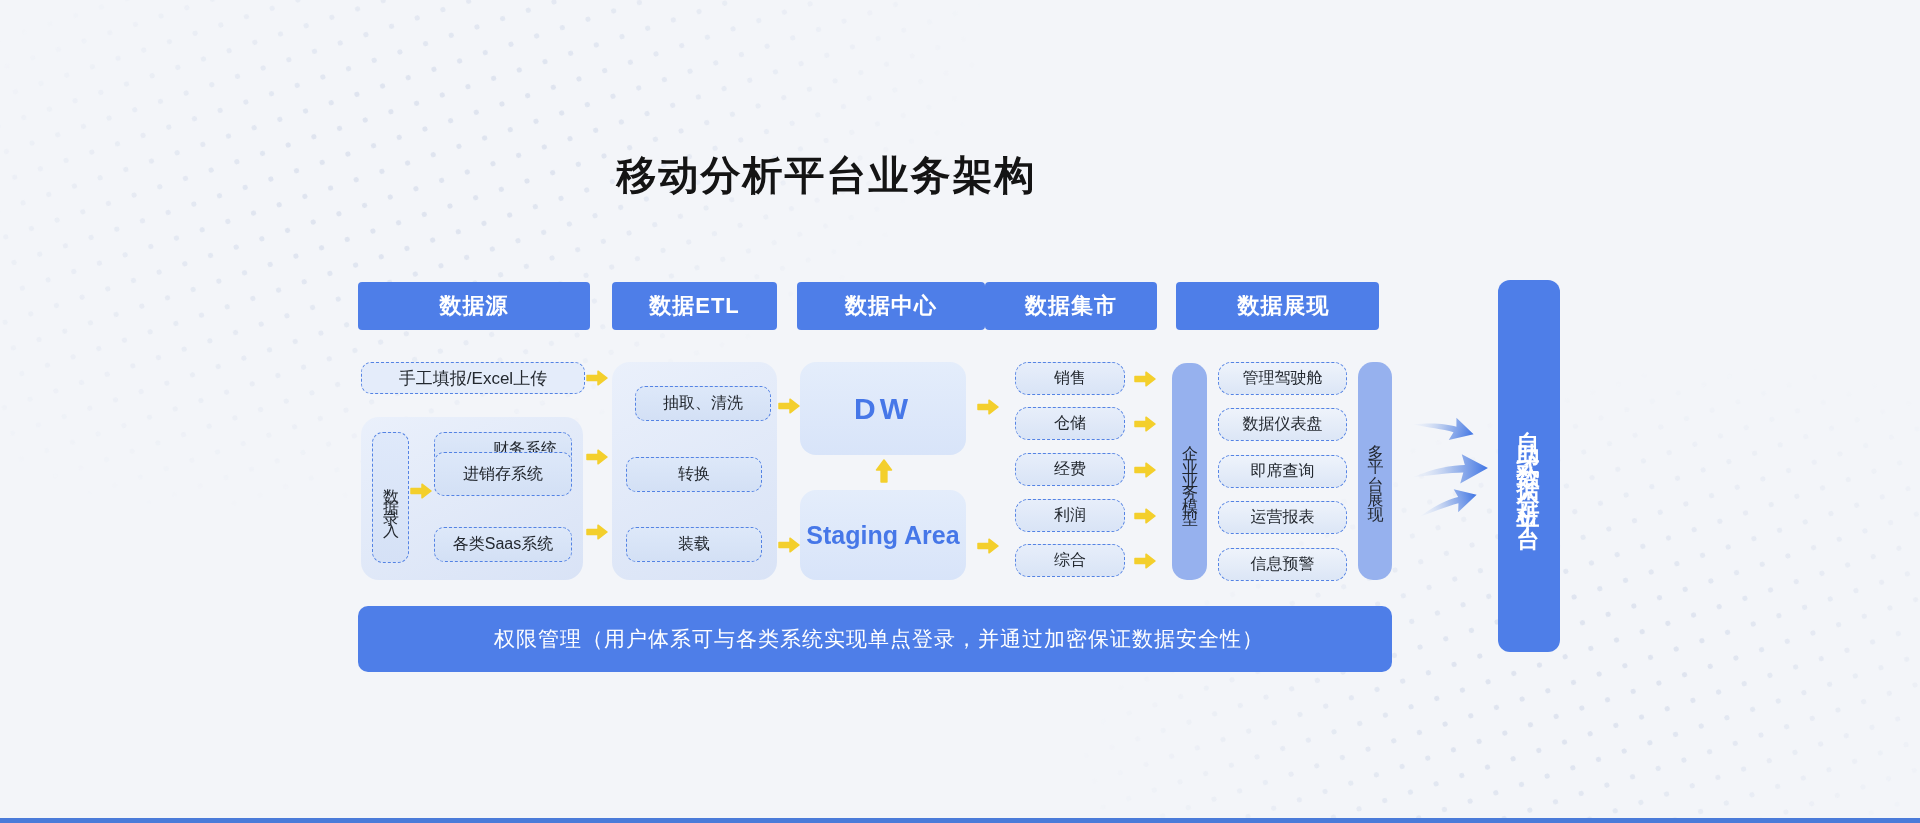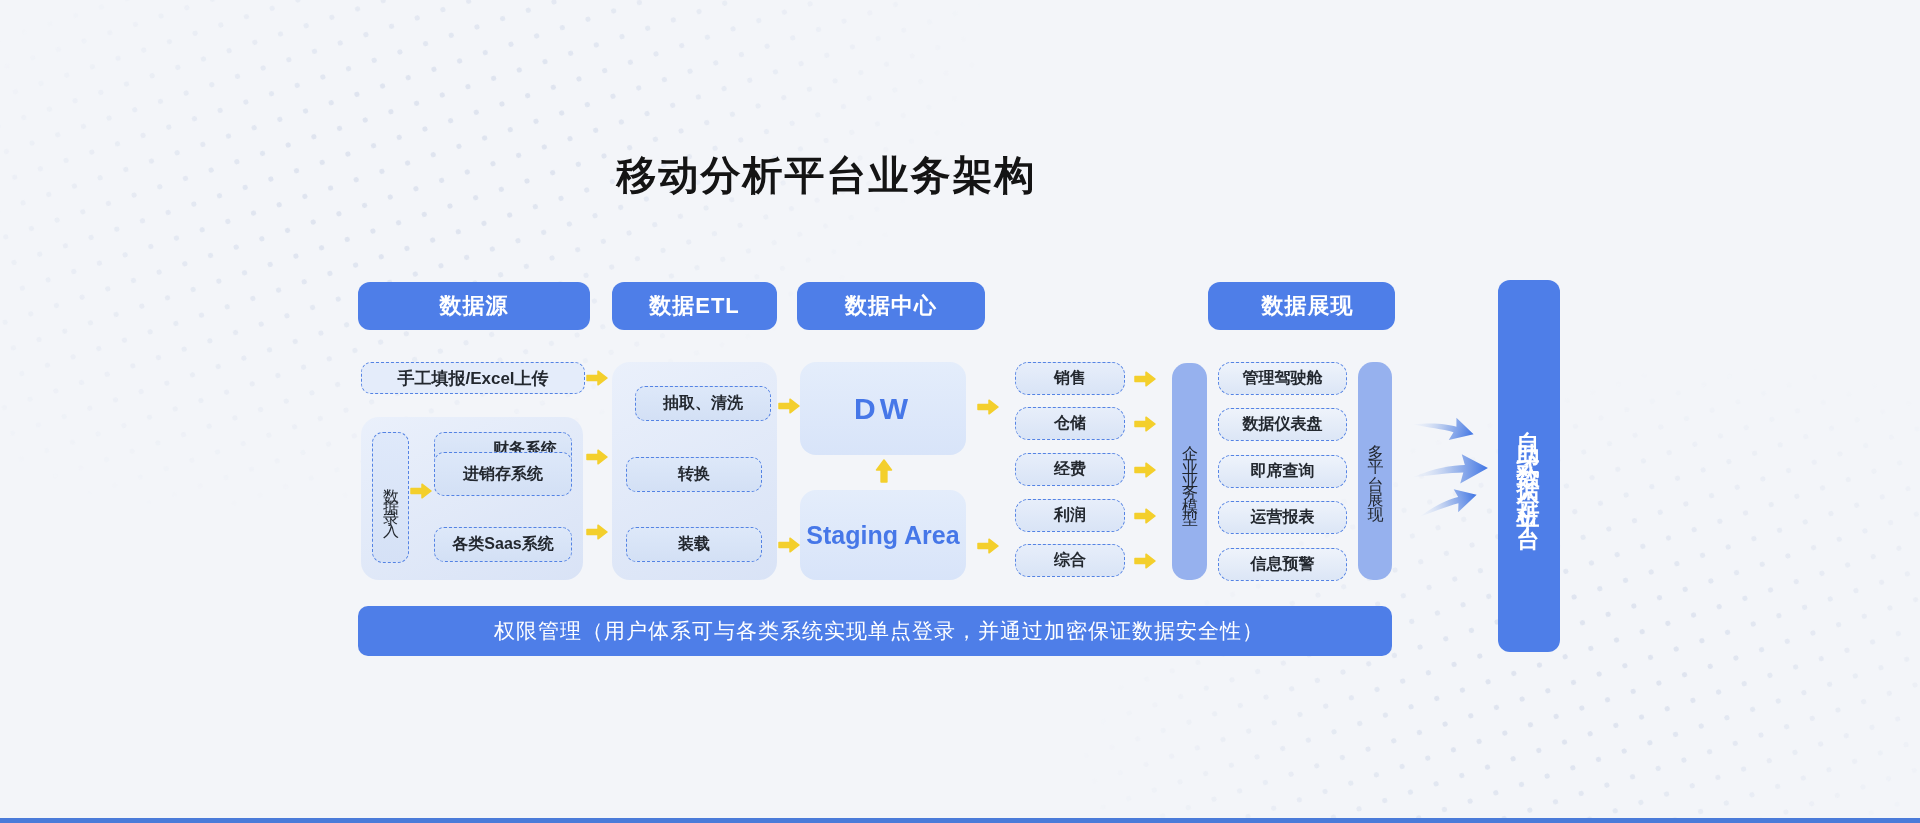--- a/index.html
+++ b/index.html
@@ -23,7 +23,7 @@
   .page-title { left:0; top:148px; width:1653px; text-align:center;
     font-size:40px; font-weight:700; color:#141414; letter-spacing:2px; }
 
-  .hdr { background:#4e7ee8; color:#ffffff; border-radius:12px;
+  .hdr { background:#4e7ee8; color:#ffffff; border-radius:4px;
     display:flex; align-items:center; justify-content:center;
     font-size:22px; font-weight:700; letter-spacing:1px; height:48px; top:282px; }
 

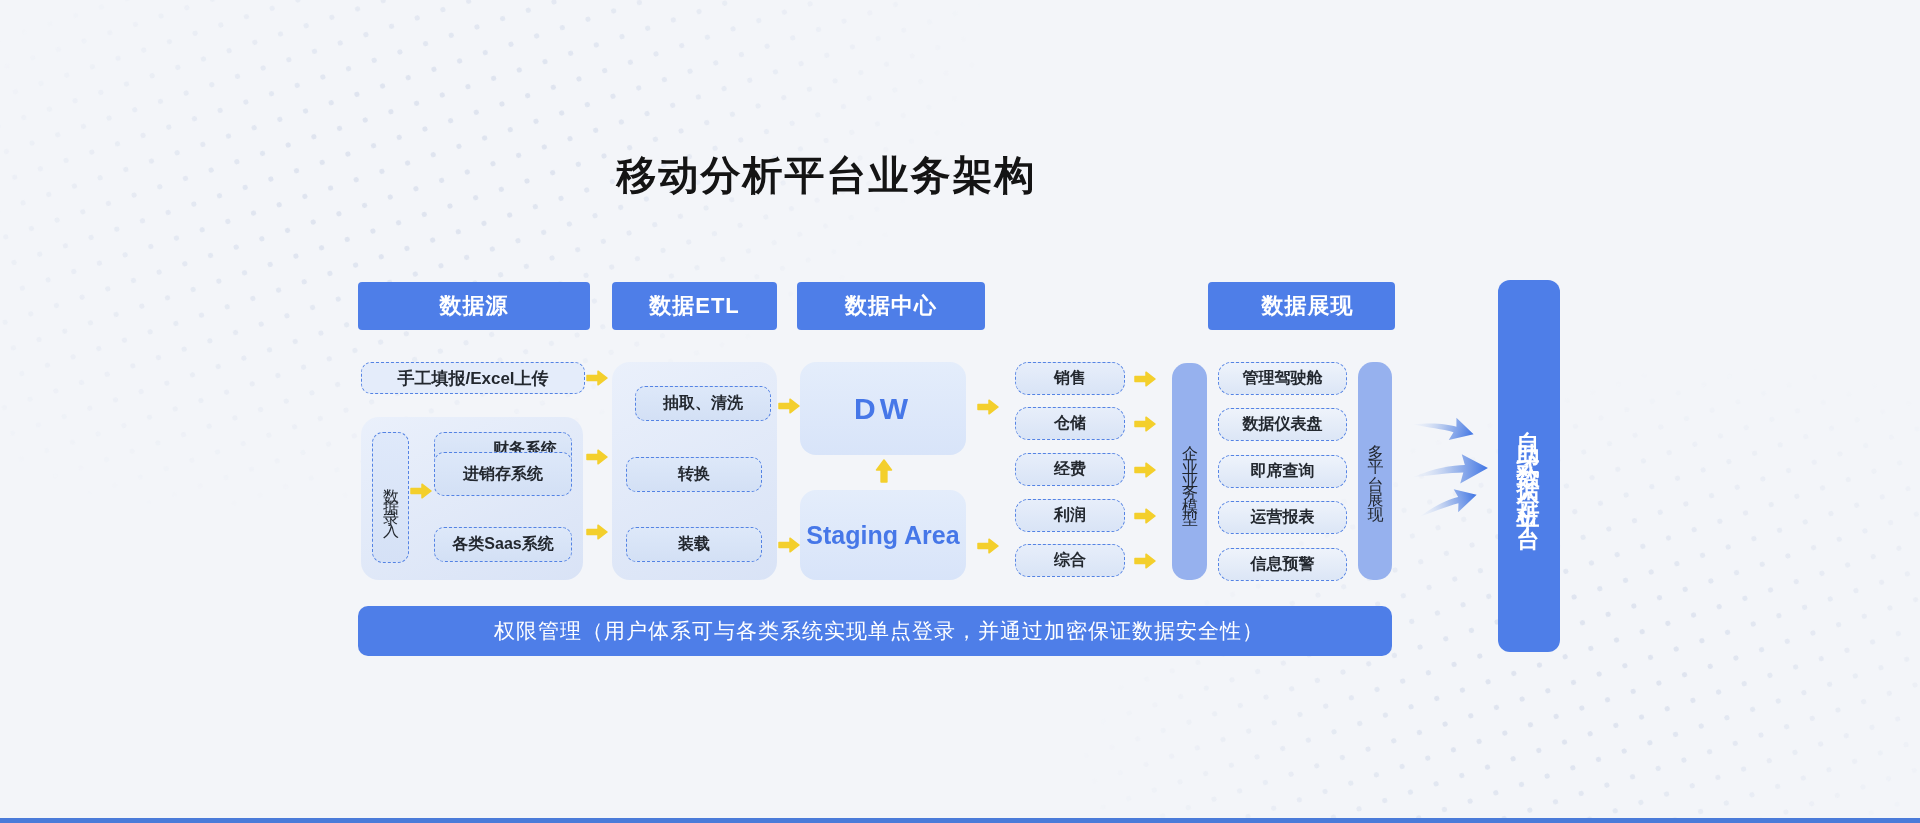--- a/index.html
+++ b/index.html
@@ -90,6 +90,7 @@
   <div class="abs hdr" style="left:358px;width:232px;">数据源</div>
   <div class="abs hdr" style="left:612px;width:165px;">数据ETL</div>
   <div class="abs hdr" style="left:797px;width:188px;text-align:center;">数据中心</div>
+  <div class="abs hdr" style="left:985px;width:172px;">数据集市</div>
   <div class="abs hdr" style="left:1208px;width:187px;padding-left:12px;">数据展现</div>
 
   <div class="abs dbox dbox-light" style="left:361px;top:362px;width:224px;height:32px;font-size:17px;">手工填报/Excel上传</div>

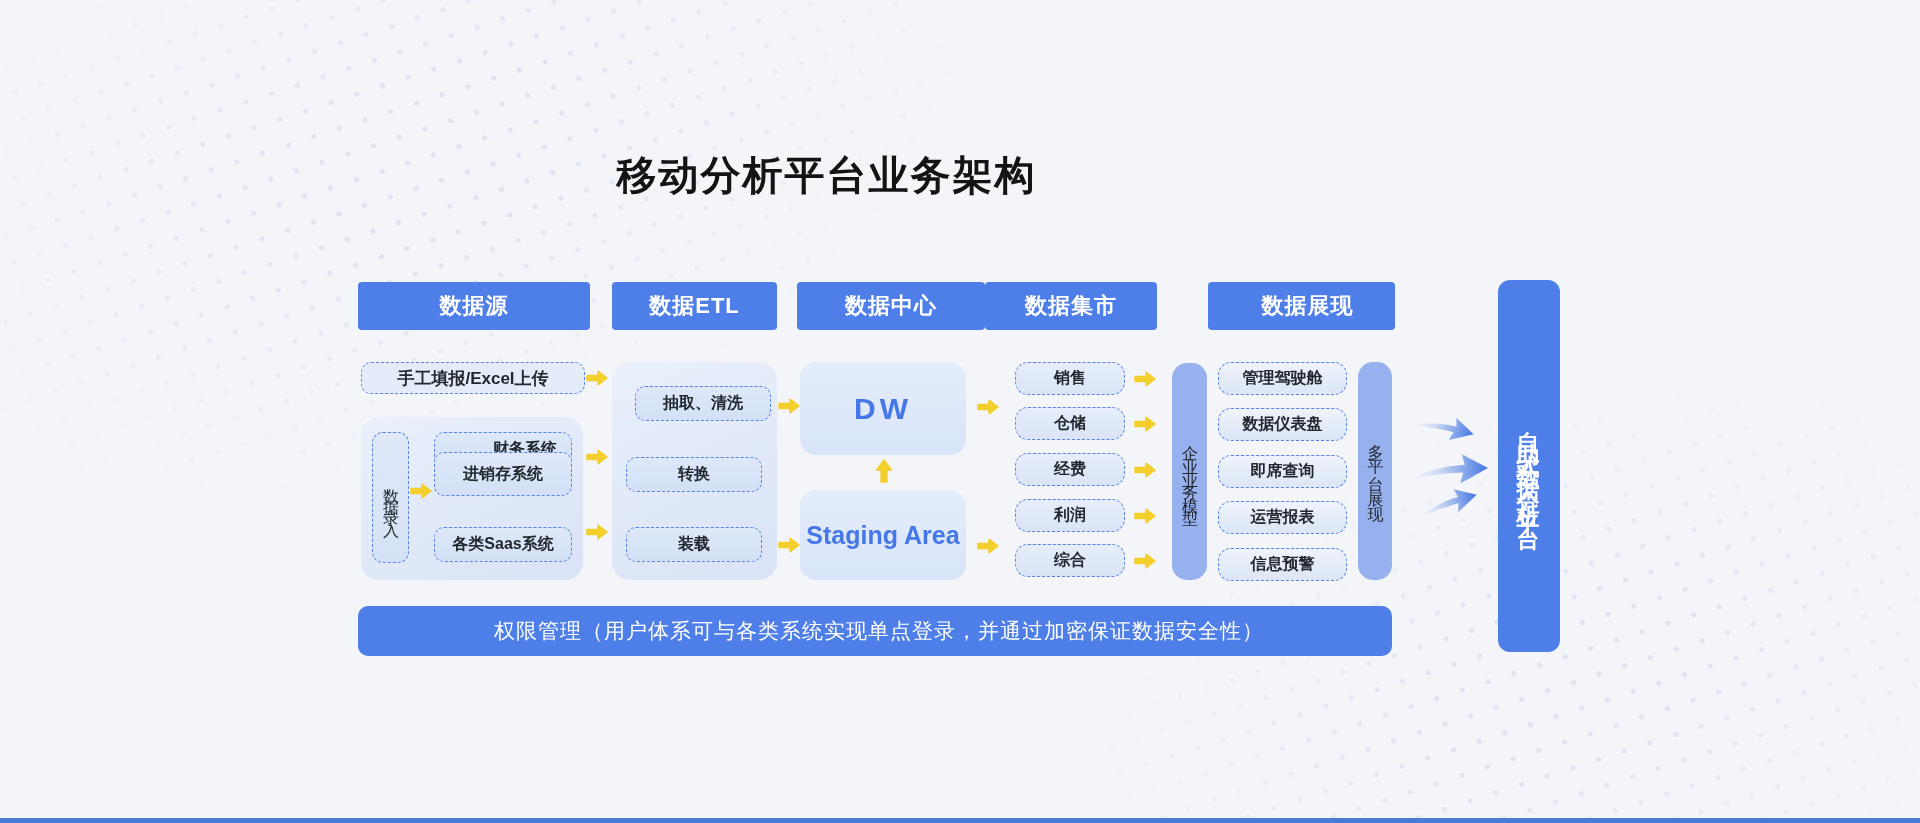--- a/index.html
+++ b/index.html
@@ -91,7 +91,7 @@
   <div class="abs hdr" style="left:612px;width:165px;">数据ETL</div>
   <div class="abs hdr" style="left:797px;width:188px;text-align:center;">数据中心</div>
   <div class="abs hdr" style="left:985px;width:172px;">数据集市</div>
-  <div class="abs hdr" style="left:1208px;width:187px;padding-left:12px;">数据展现</div>
+  <div class="abs hdr" style="left:1176px;width:203px;padding-left:12px;">数据展现</div>
 
   <div class="abs dbox dbox-light" style="left:361px;top:362px;width:224px;height:32px;font-size:17px;">手工填报/Excel上传</div>
 

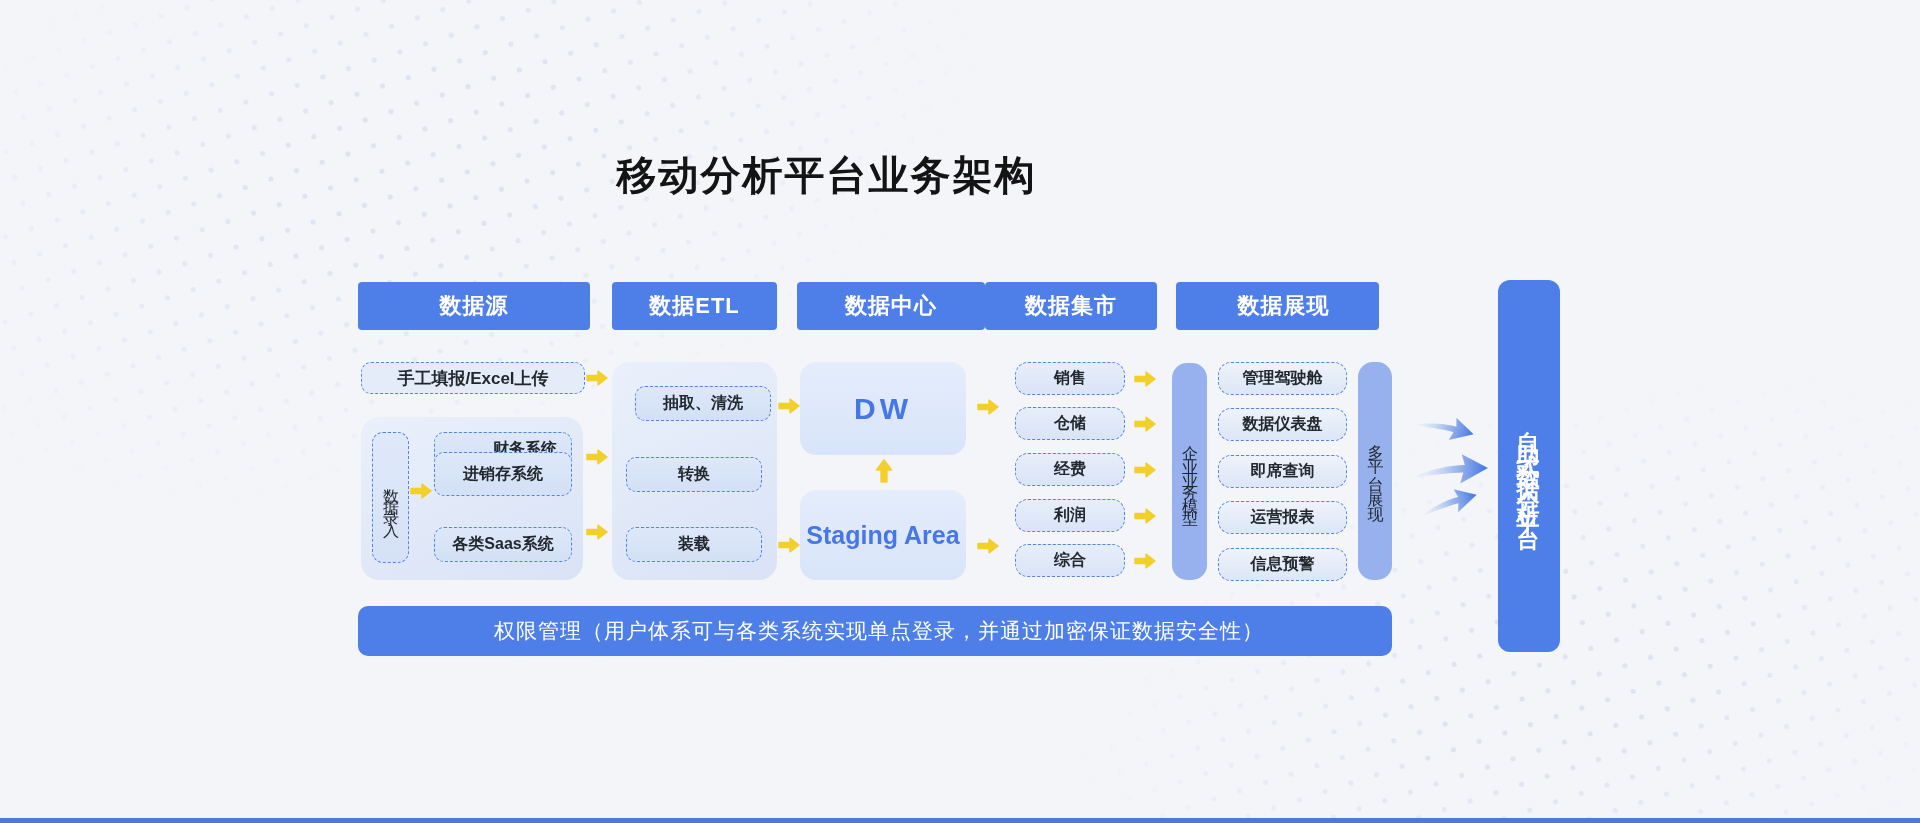--- a/index.html
+++ b/index.html
@@ -32,7 +32,7 @@
   .dbox { border:1.6px dashed #5483e4; border-radius:10px;
     background:linear-gradient(180deg,#dde8f9 0%,#d3e0f5 100%);
     display:flex; align-items:center; justify-content:center;
-    font-size:17px; color:#23282f;font-weight:bold; }
+    font-size:17px; color:#23282f; }
   .dbox-light { background:#e4ecfa; }
   .dbox-mart { border-radius:13px; font-size:16px;
     background:linear-gradient(180deg,#e7eefa 0%,#d9e4f6 100%); }

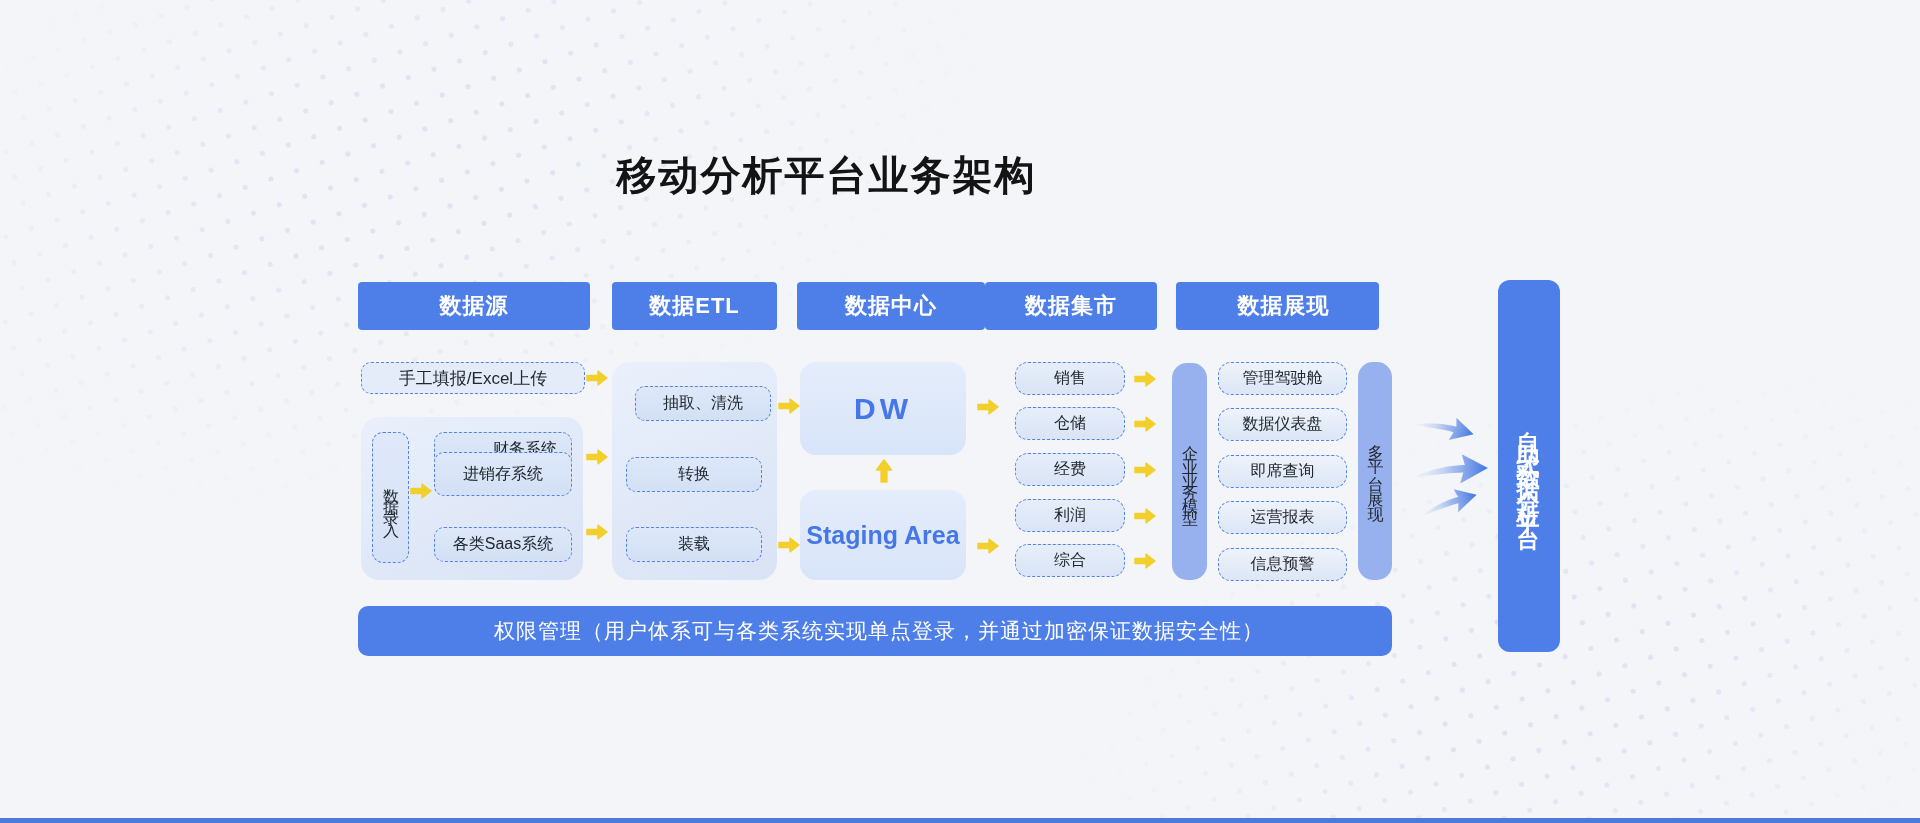--- a/index.html
+++ b/index.html
@@ -125,7 +125,7 @@
 
   <div class="abs vtext platform-bar" style="left:1498px;top:280px;width:62px;height:372px;">自助式数据分析平台</div>
 
-  <div class="abs footer-bar" style="left:358px;top:606px;width:1034px;height:50px;padding-left:8px;">权限管理（用户体系可与各类系统实现单点登录，并通过加密保证数据安全性）</div>
+  <div class="abs footer-bar" style="left:358px;top:606px;width:1034px;height:66px;padding-left:8px;">权限管理（用户体系可与各类系统实现单点登录，并通过加密保证数据安全性）</div>
 
   <div class="abs bottom-line"></div>
 

